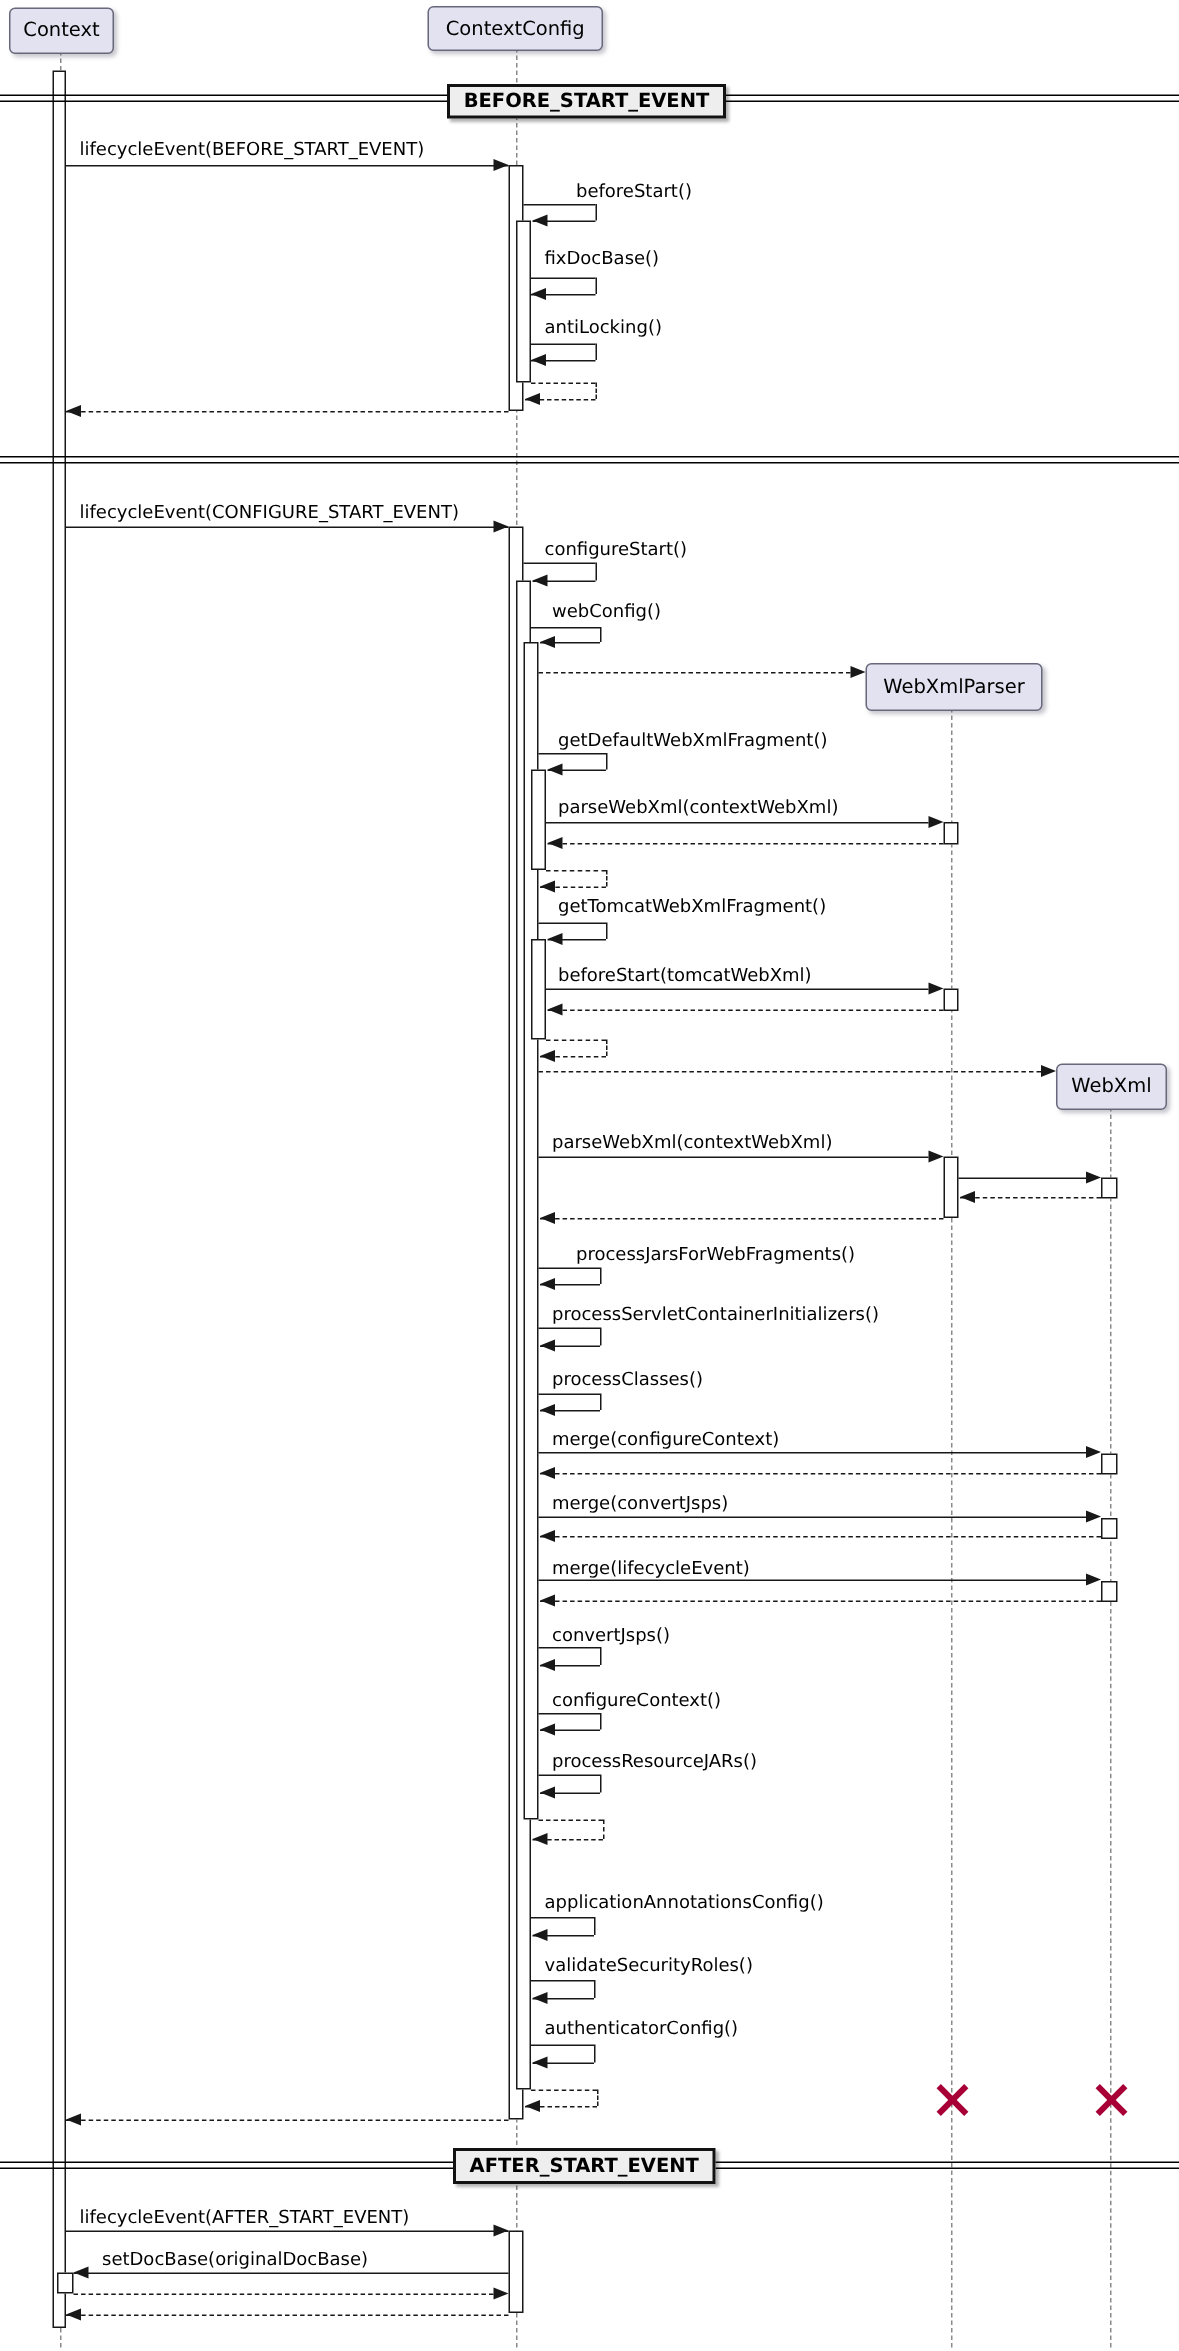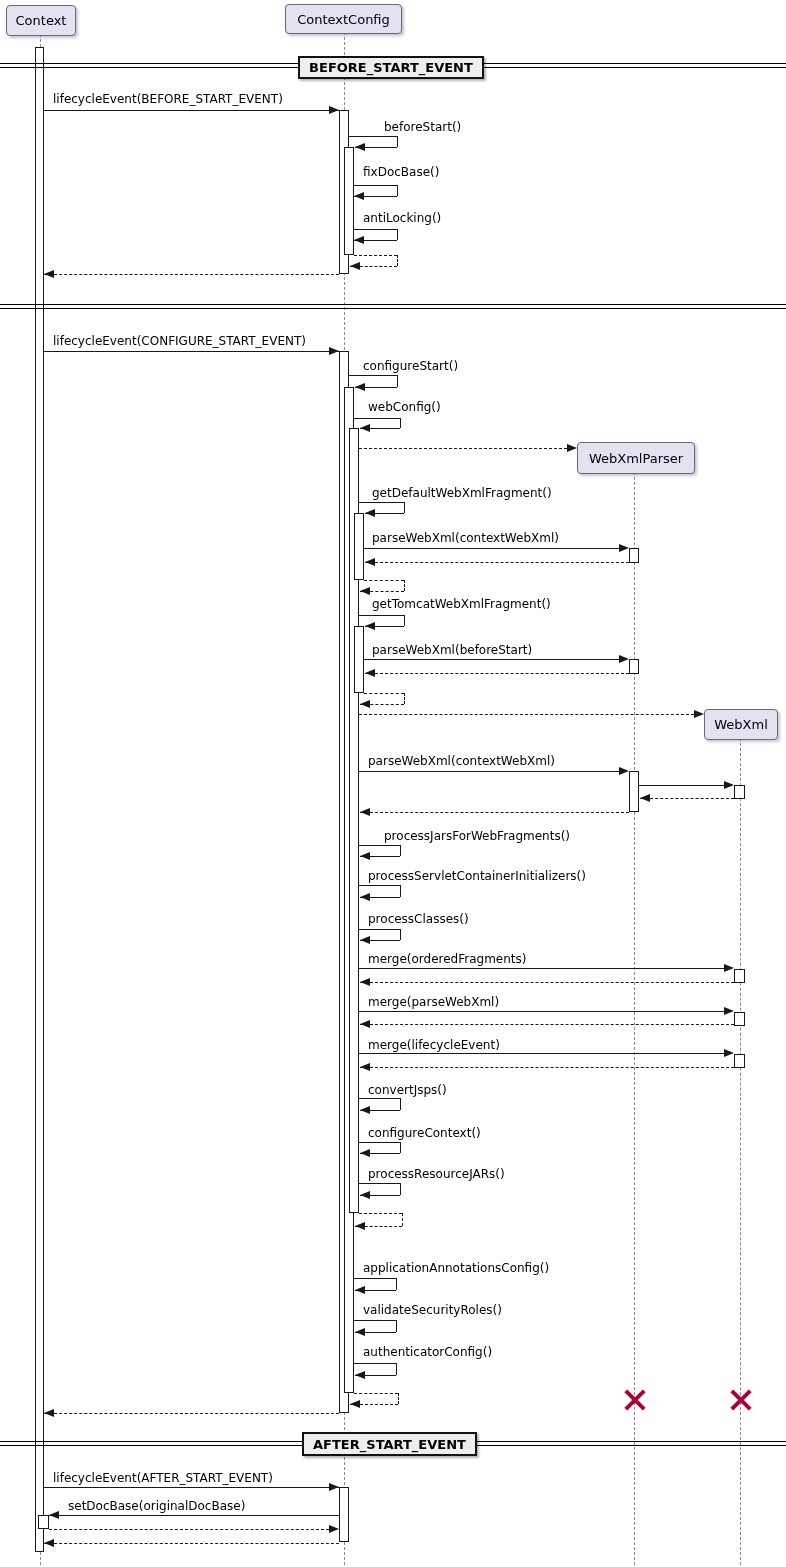--- a/index.html
+++ b/index.html
@@ -138,7 +138,7 @@
   <div class="hl" style="left:365px;top:626px;width:39px"></div>
   <div class="ar l" style="left:365px;top:622px"></div>
 
-  <div class="lbl" style="left:372px;top:643px">parseWebXml(beforeStart)</div>
+  <div class="lbl" style="left:372px;top:643px">beforeStart(tomcatWebXml)</div>
   <div class="hl" style="left:364px;top:659px;width:255px"></div>
   <div class="ar r" style="left:619px;top:655px"></div>
   <div class="hd" style="left:365px;top:673px;width:264px"></div>

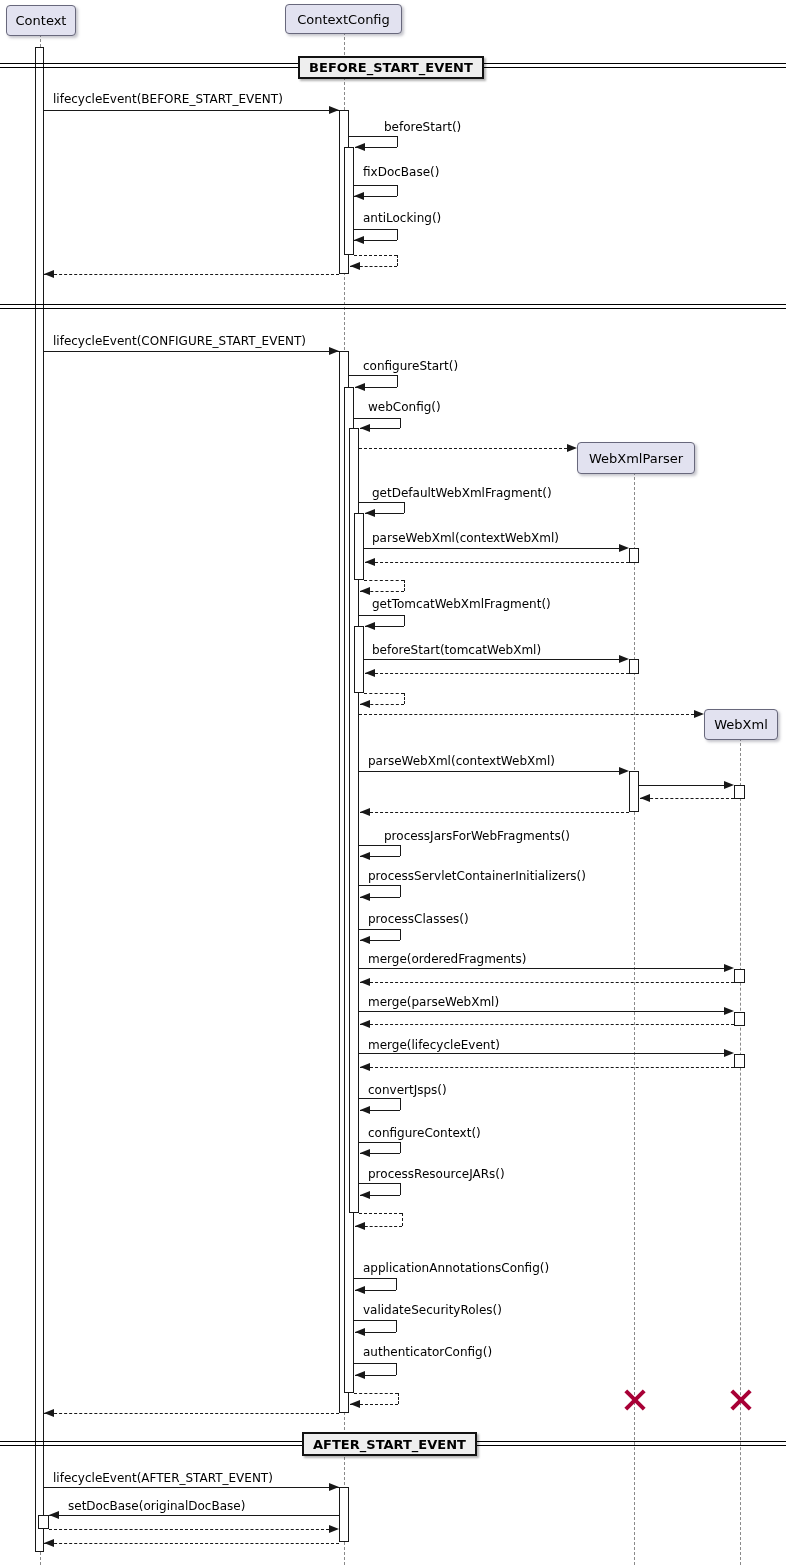--- a/index.html
+++ b/index.html
@@ -180,7 +180,7 @@
   <div class="hl" style="left:360px;top:940px;width:40px"></div>
   <div class="ar l" style="left:360px;top:936px"></div>
 
-  <div class="lbl" style="left:368px;top:952px">merge(orderedFragments)</div>
+  <div class="lbl" style="left:368px;top:952px">merge(configureContext)</div>
   <div class="hl" style="left:359px;top:968px;width:365px"></div>
   <div class="ar r" style="left:724px;top:964px"></div>
   <div class="hd" style="left:360px;top:982px;width:374px"></div>

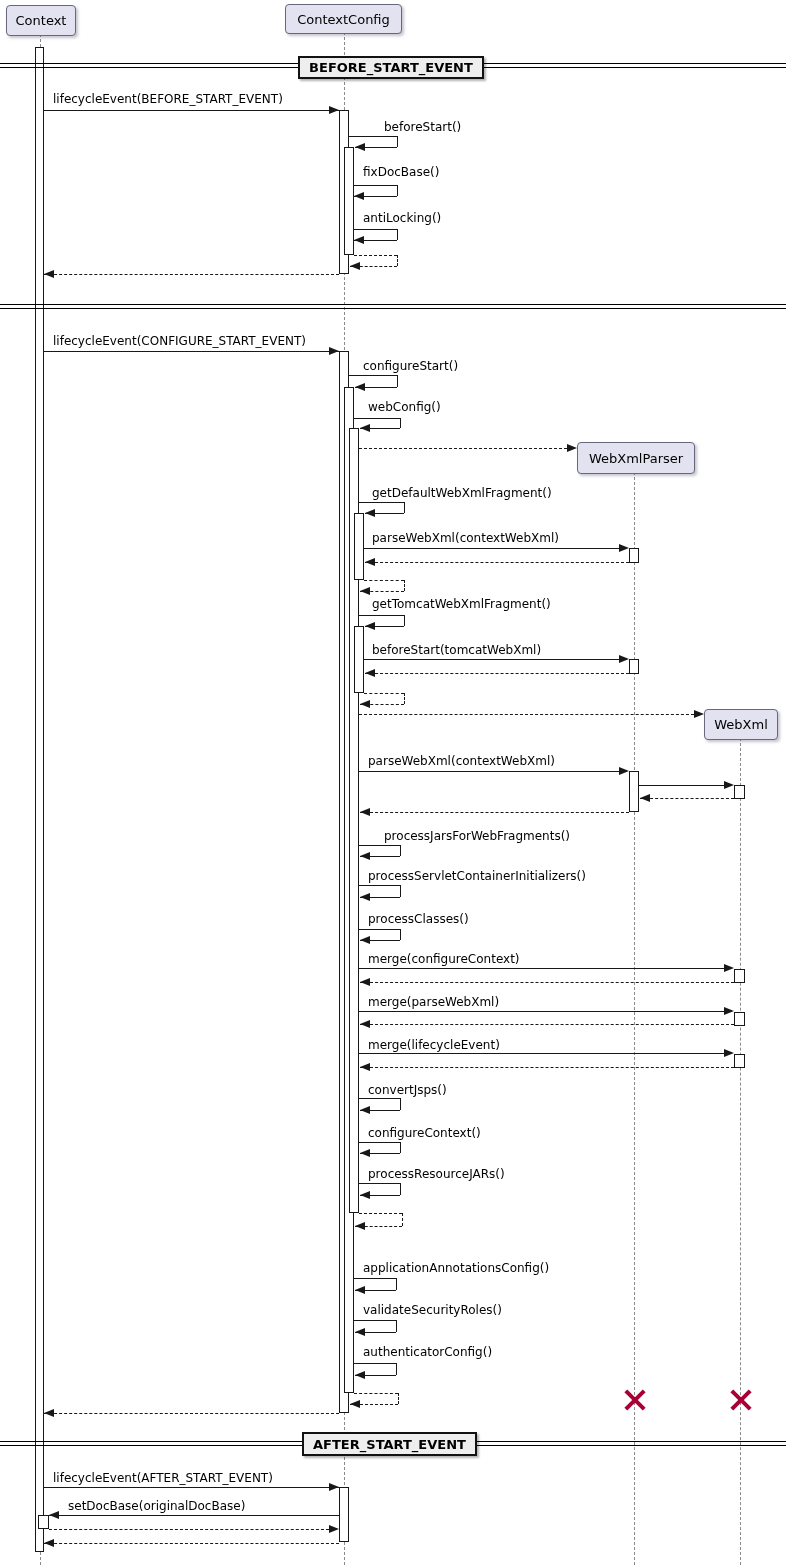--- a/index.html
+++ b/index.html
@@ -186,7 +186,7 @@
   <div class="hd" style="left:360px;top:982px;width:374px"></div>
   <div class="ar l" style="left:360px;top:978px"></div>
 
-  <div class="lbl" style="left:368px;top:995px">merge(parseWebXml)</div>
+  <div class="lbl" style="left:368px;top:995px">merge(convertJsps)</div>
   <div class="hl" style="left:359px;top:1011px;width:365px"></div>
   <div class="ar r" style="left:724px;top:1007px"></div>
   <div class="hd" style="left:360px;top:1024px;width:374px"></div>

